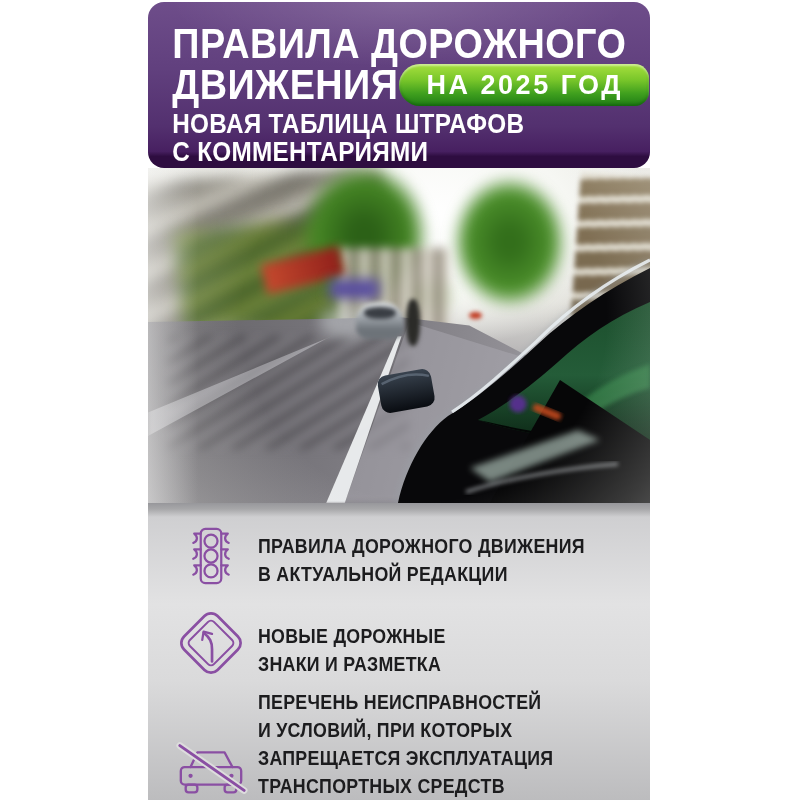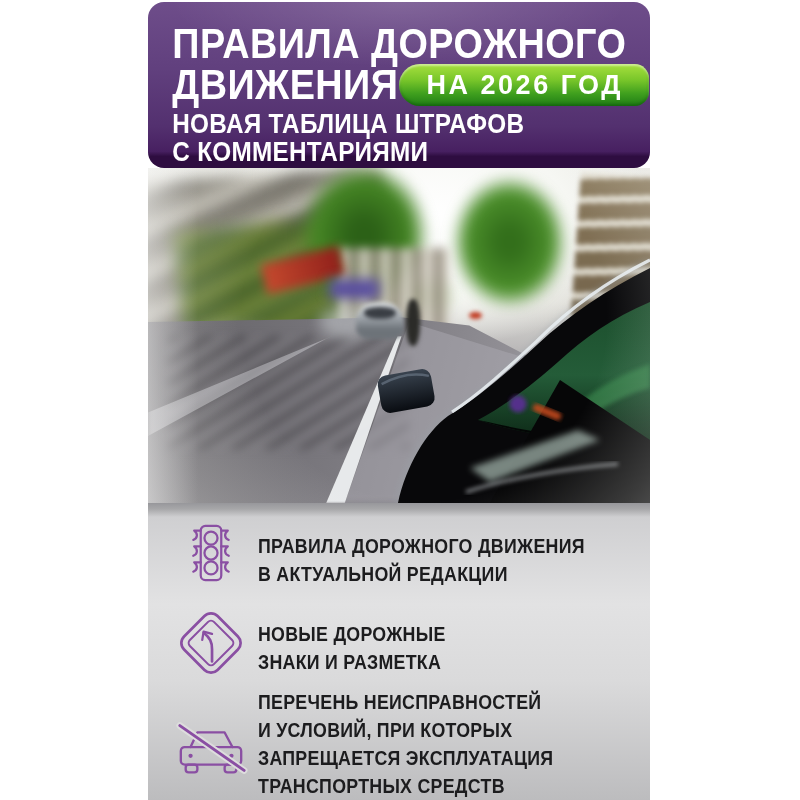--- a/index.html
+++ b/index.html
@@ -134,7 +134,7 @@
   <div class="header">
     <div class="title-l1">ПРАВИЛА ДОРОЖНОГО</div>
     <div class="title-l2">ДВИЖЕНИЯ</div>
-    <div class="badge">НА 2026 ГОД</div>
+    <div class="badge">НА 2025 ГОД</div>
     <div class="sub-l1">НОВАЯ ТАБЛИЦА ШТРАФОВ</div>
     <div class="sub-l2">С КОММЕНТАРИЯМИ</div>
   </div>

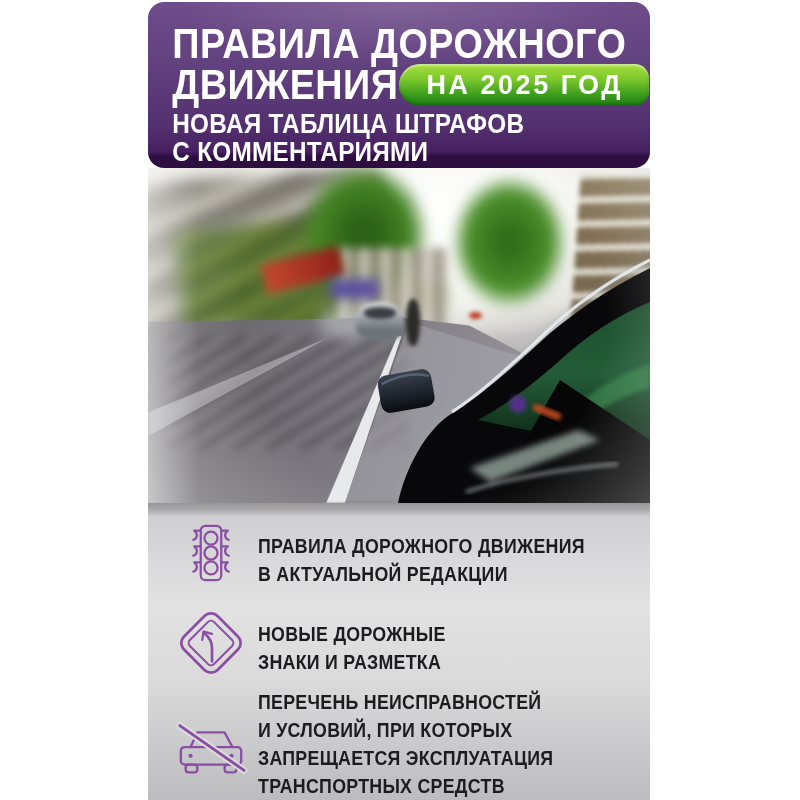--- a/index.html
+++ b/index.html
@@ -110,7 +110,7 @@
     position:relative;height:297px;
     background:linear-gradient(180deg,#97979b 0px,#a7a7a9 6px,#cfcfd1 14px,#e2e2e3 34%,#dadadb 60%,#bcbcbe 100%);
   }
-  .feat{position:absolute;left:24px;right:8px;display:flex;align-items:center;}
+  .feat{position:absolute;left:24px;right:8px;display:flex;align-items:flex-end;}
   .feat1{top:14px;}
   .feat2{top:102px;}
   .feat3{top:185px;}

